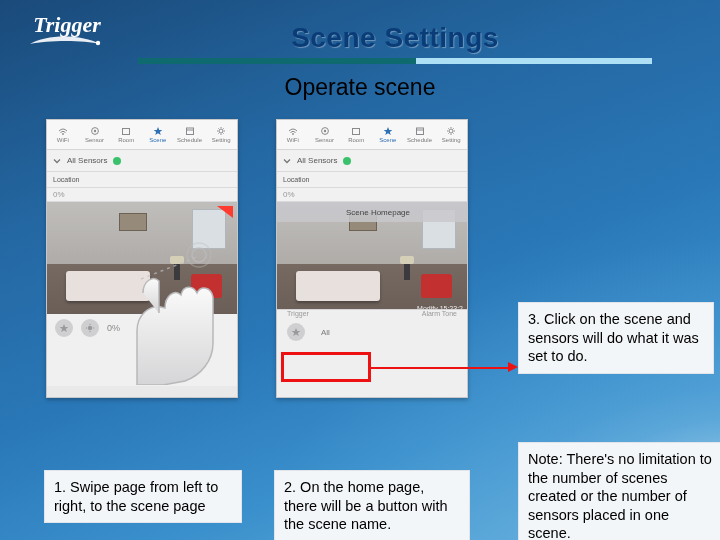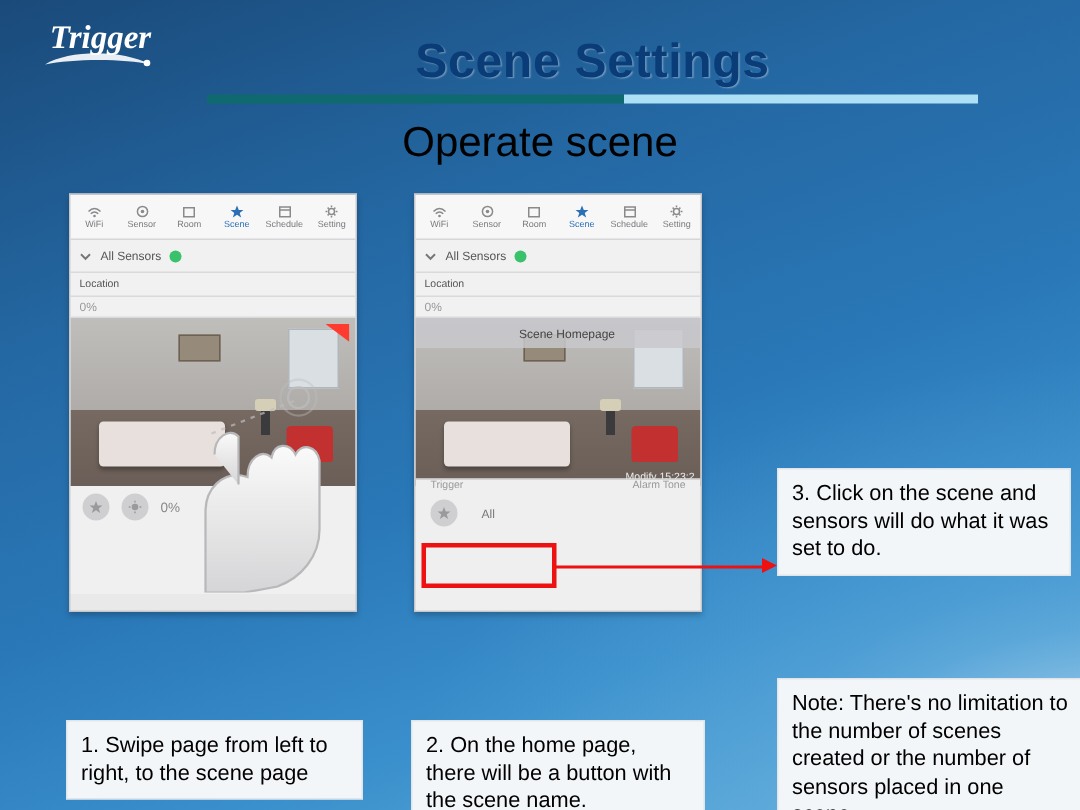--- a/index.html
+++ b/index.html
@@ -53,7 +53,7 @@
     padding-top: 4px;
   }
   .title {
-    font-size: 32px;
+    font-size: 28px;
     font-weight: bold;
     color: #0a3c78;
     text-shadow: 1px 1px 1px rgba(255,255,255,0.35);

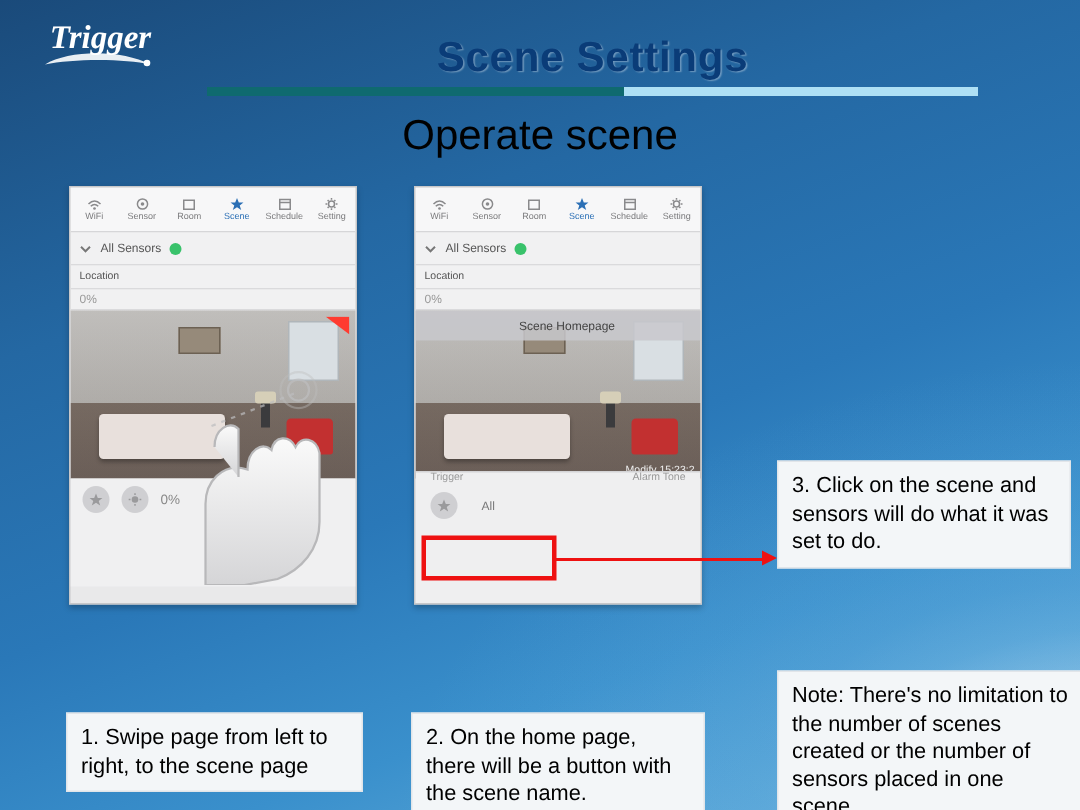--- a/index.html
+++ b/index.html
@@ -70,7 +70,7 @@
 
   .subhead {
     text-align: center;
-    font-size: 28px;
+    font-size: 23px;
     color: #000;
     margin-top: 10px;
     font-weight: 400;

